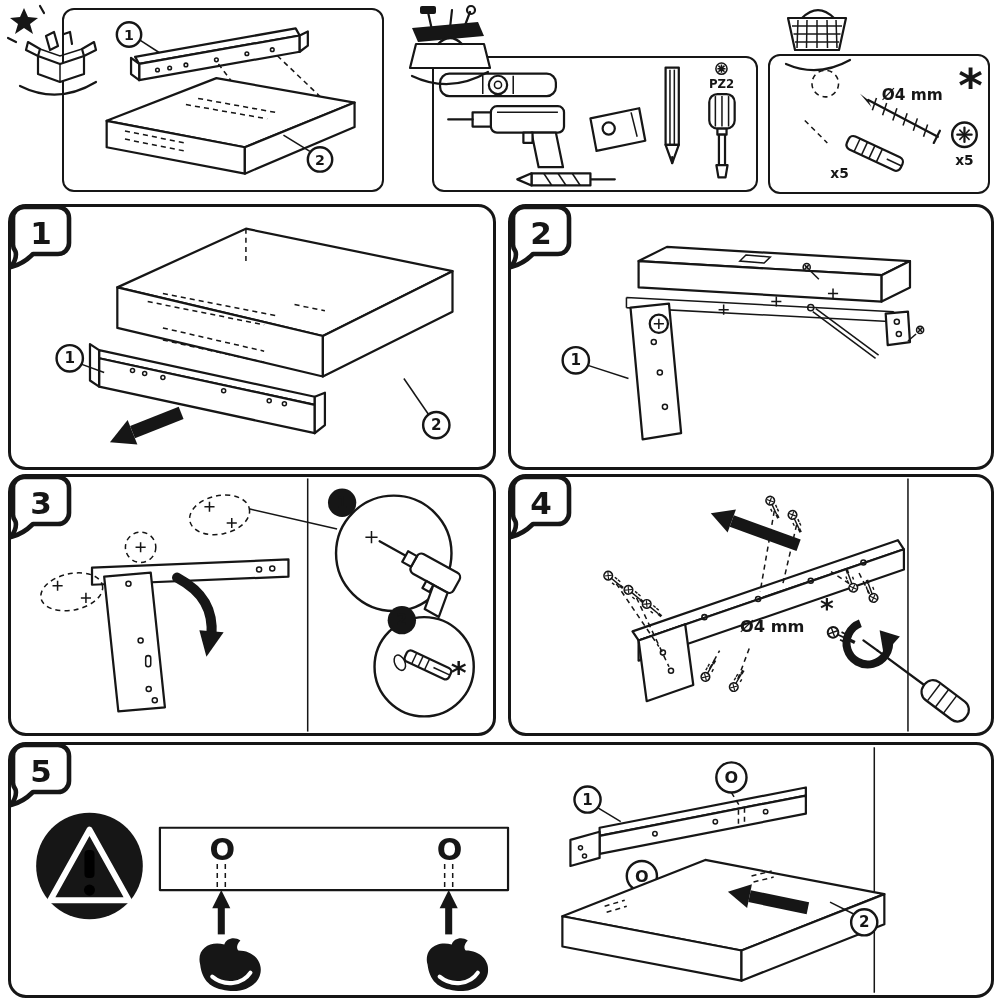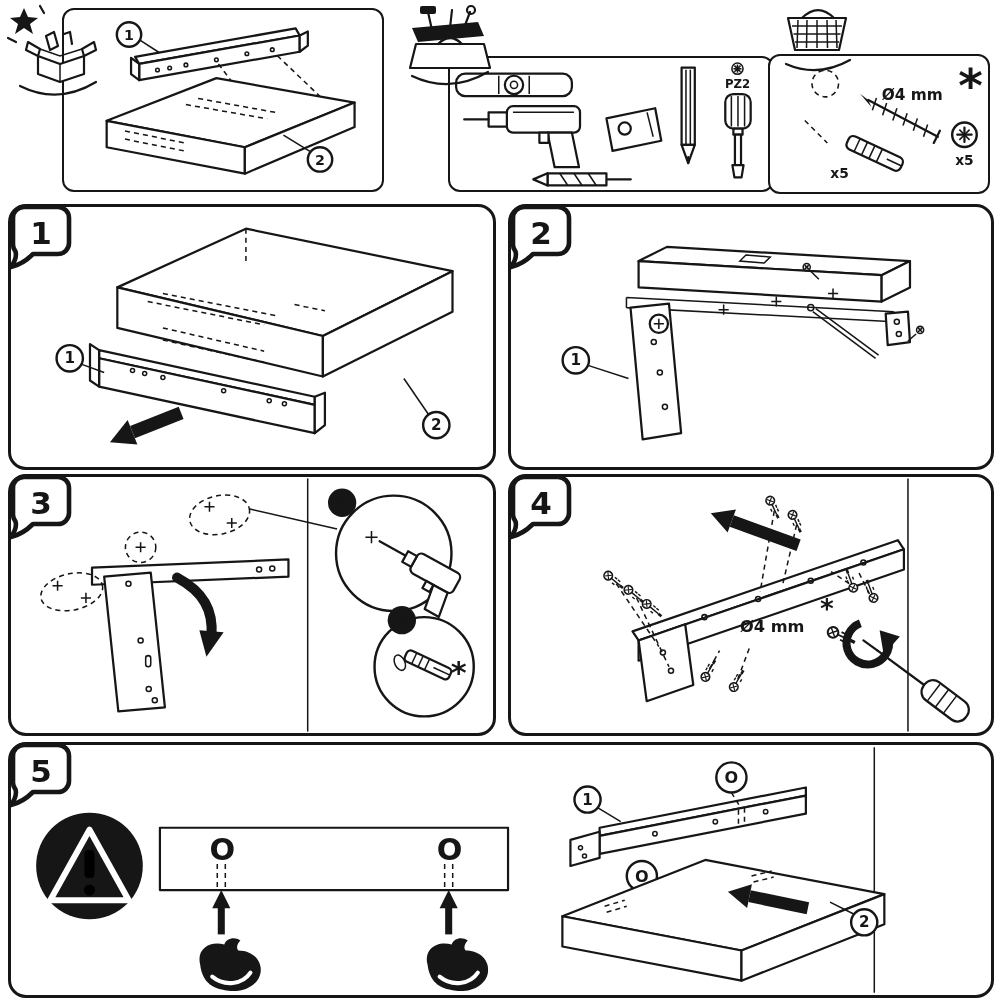--- a/index.html
+++ b/index.html
@@ -60,7 +60,7 @@
     </svg>
   </div>
 
-  <div class="panel" style="left:448px;top:56px;width:322px;height:132px">
+  <div class="panel" style="left:432px;top:56px;width:322px;height:132px">
     <svg class="art" viewBox="0 0 317 127">
       <g>
         <rect class="o" x="6" y="14" width="114" height="22" rx="9"></rect>

